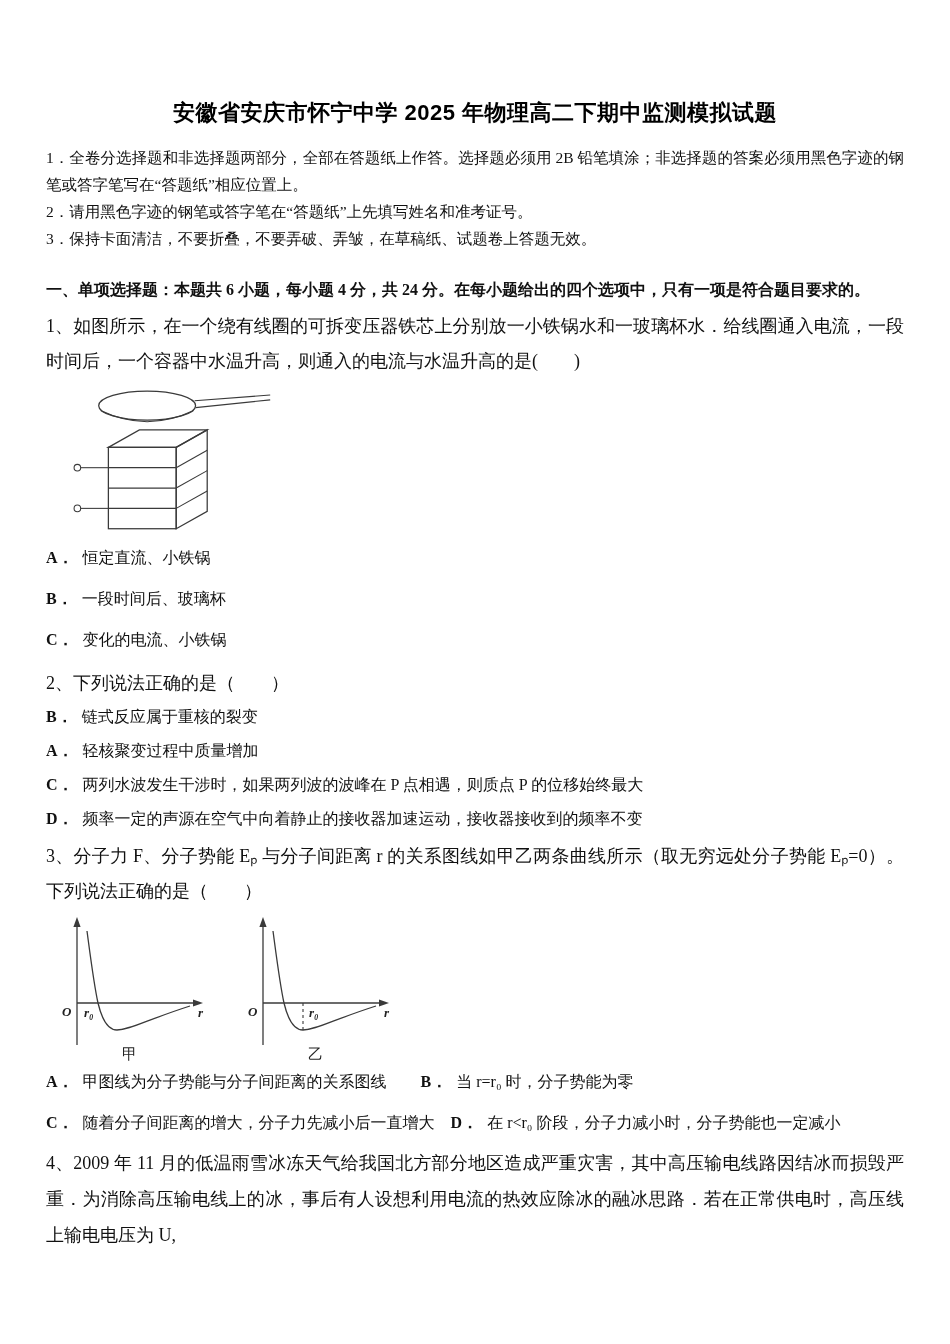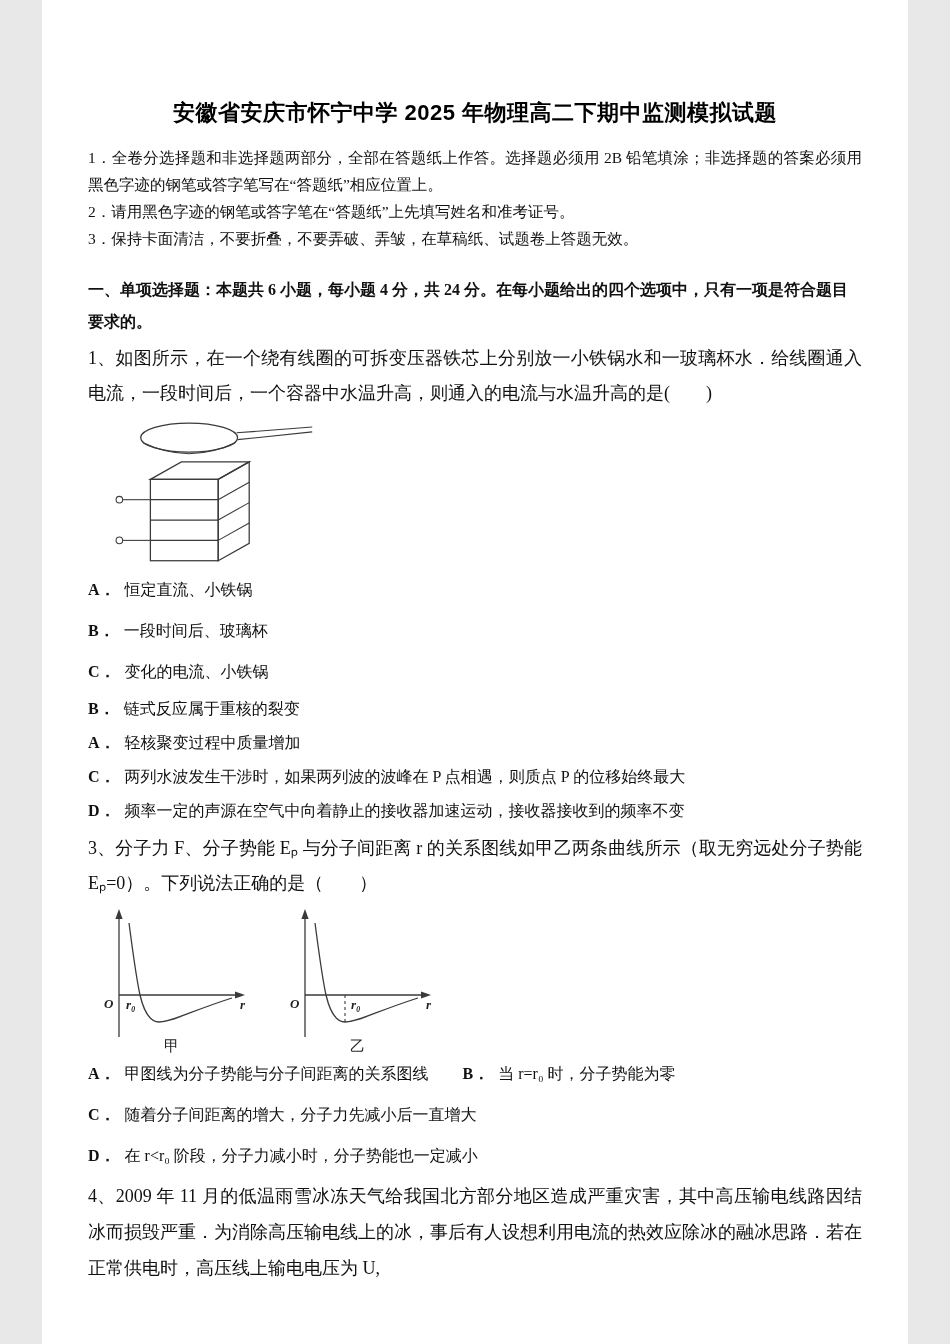--- a/index.html
+++ b/index.html
@@ -4,7 +4,7 @@
 <style>
   html,body{margin:0;padding:0;background:#e8e8e8;}
   .page{
-    position:relative;width:866px;height:1344px;margin:0 auto;background:#ffffff;
+    position:relative;width:950px;height:1344px;margin:0 auto;background:#ffffff;
     box-sizing:border-box;padding:98px 46px 0 46px;color:#111;
     font-family:"Liberation Serif",serif;overflow:hidden;
   }

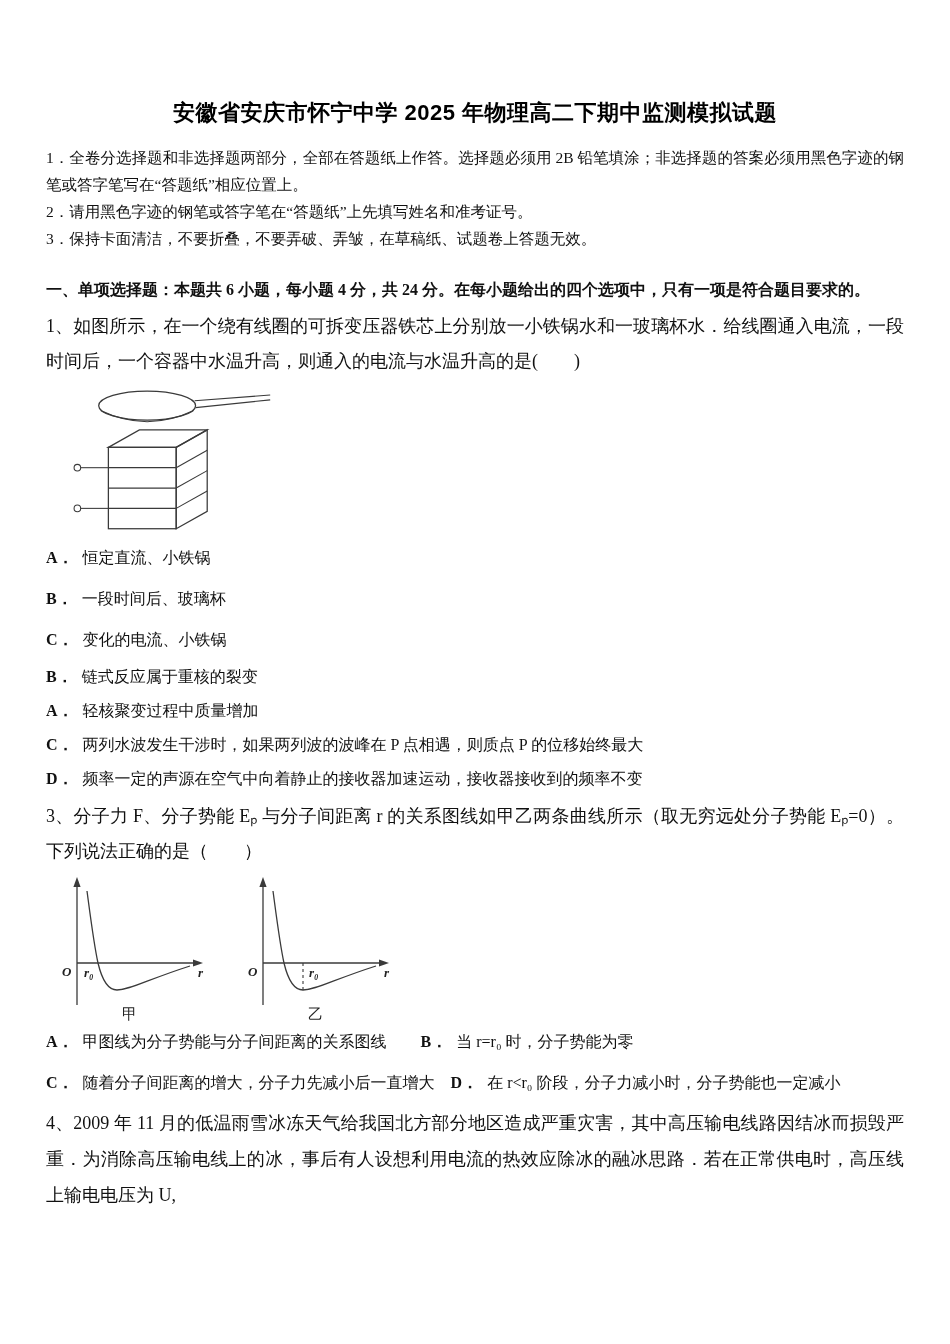--- a/index.html
+++ b/index.html
@@ -85,6 +85,7 @@
     <p class="opt"><span class="letter">C．</span><span>变化的电流、小铁锅</span></p>
   </div>
 
+  <p class="stem q2stem">2、下列说法正确的是（　　）</p>
 
   <div class="q2opts">
     <p class="opt"><span class="letter">B．</span><span>链式反应属于重核的裂变</span></p>

